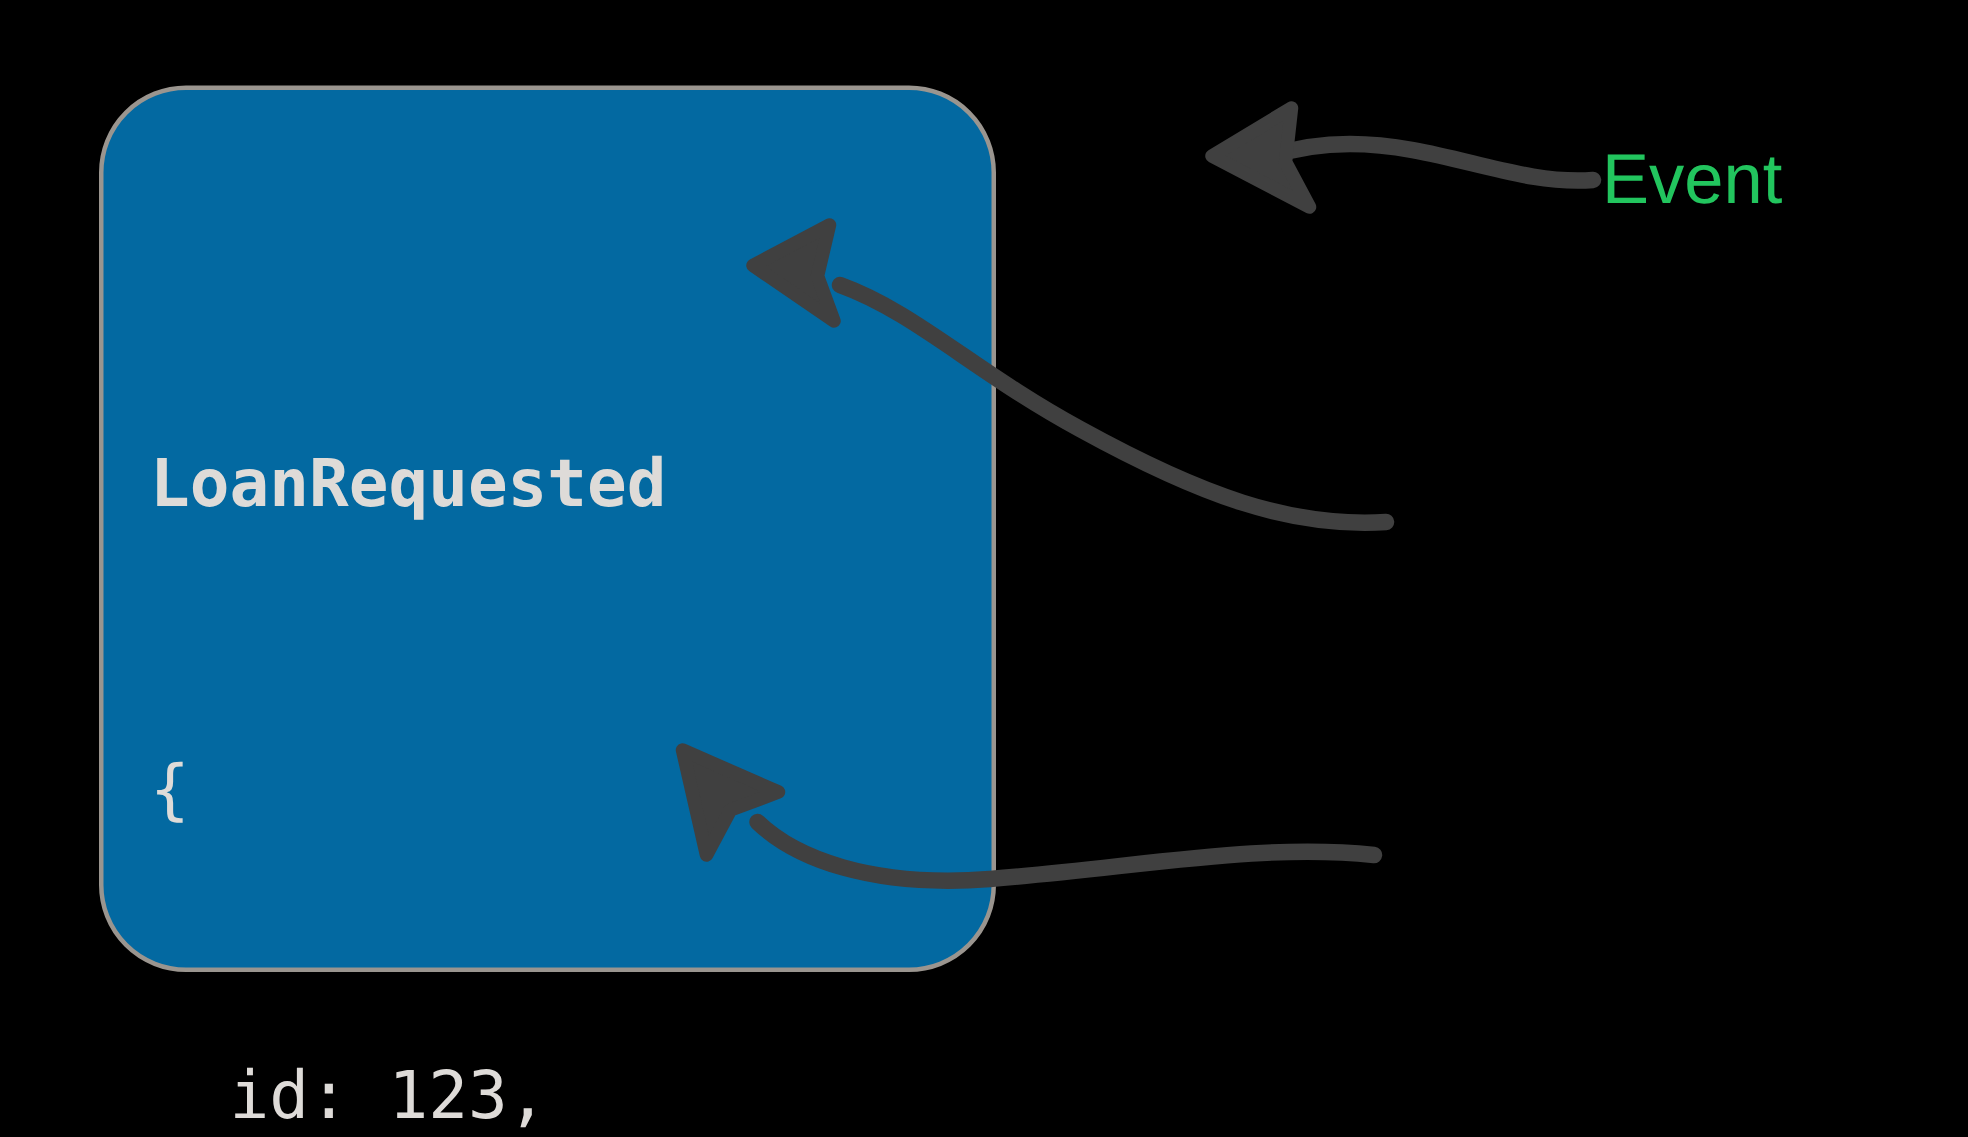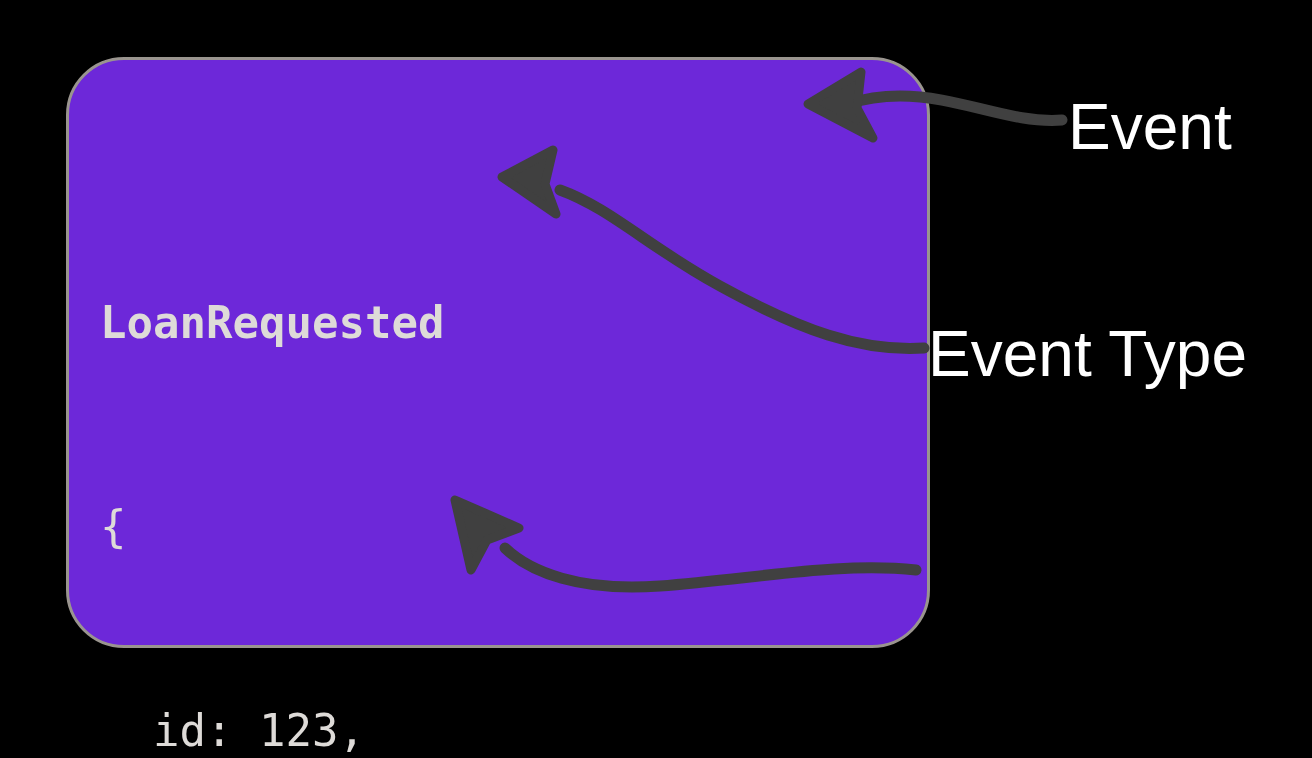--- a/index.html
+++ b/index.html
@@ -56,8 +56,8 @@
   .callout-label {
     position: absolute;
     font-family: "Liberation Sans", sans-serif;
-    font-size: 64px;
-    color: #ffffff;
+    font-size: 47px;
+    color: #22c55e;
     white-space: nowrap;
     line-height: 1;
   }

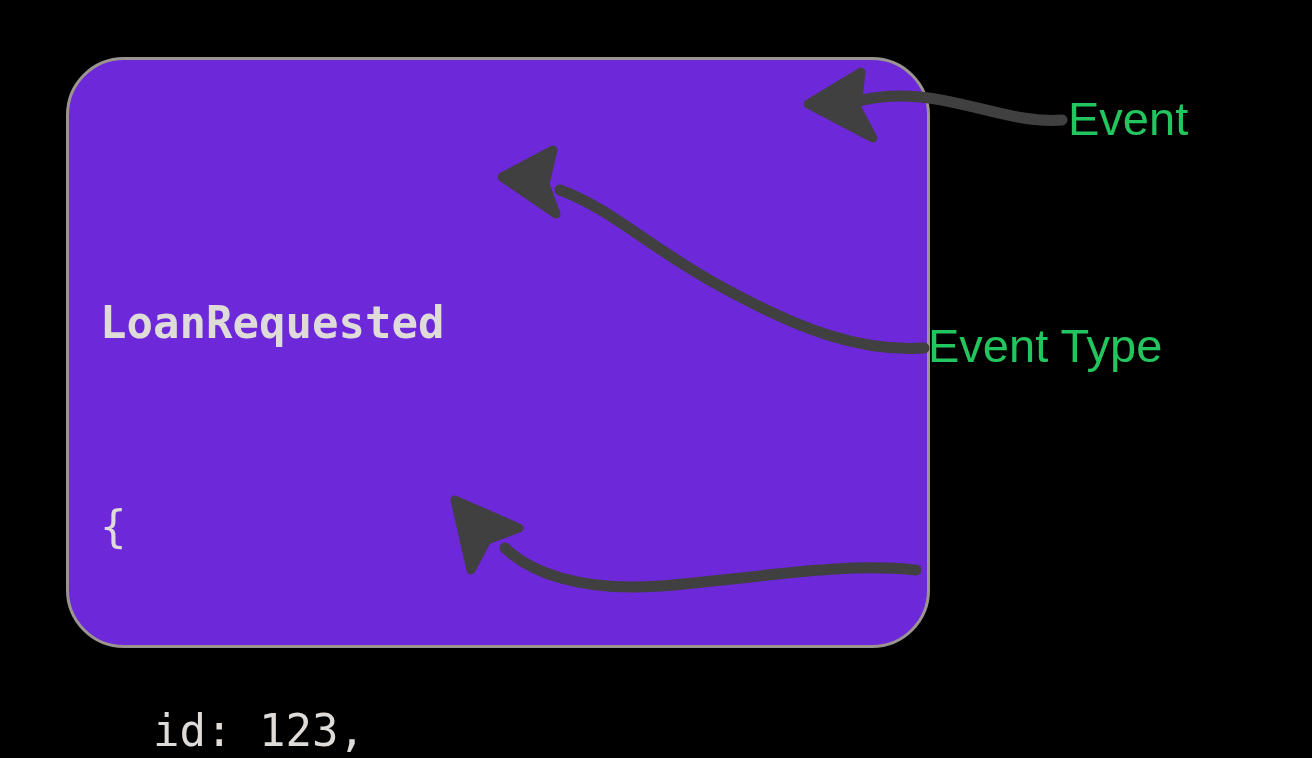--- a/index.html
+++ b/index.html
@@ -27,10 +27,10 @@
     position: absolute;
     left: 66px;
     top: 57px;
-    width: 864px;
+    width: 598px;
     height: 591px;
     box-sizing: border-box;
-    background: #6d28d9;
+    background: #0369a1;
     border: 3px solid #9a958f;
     border-radius: 58px;
   }

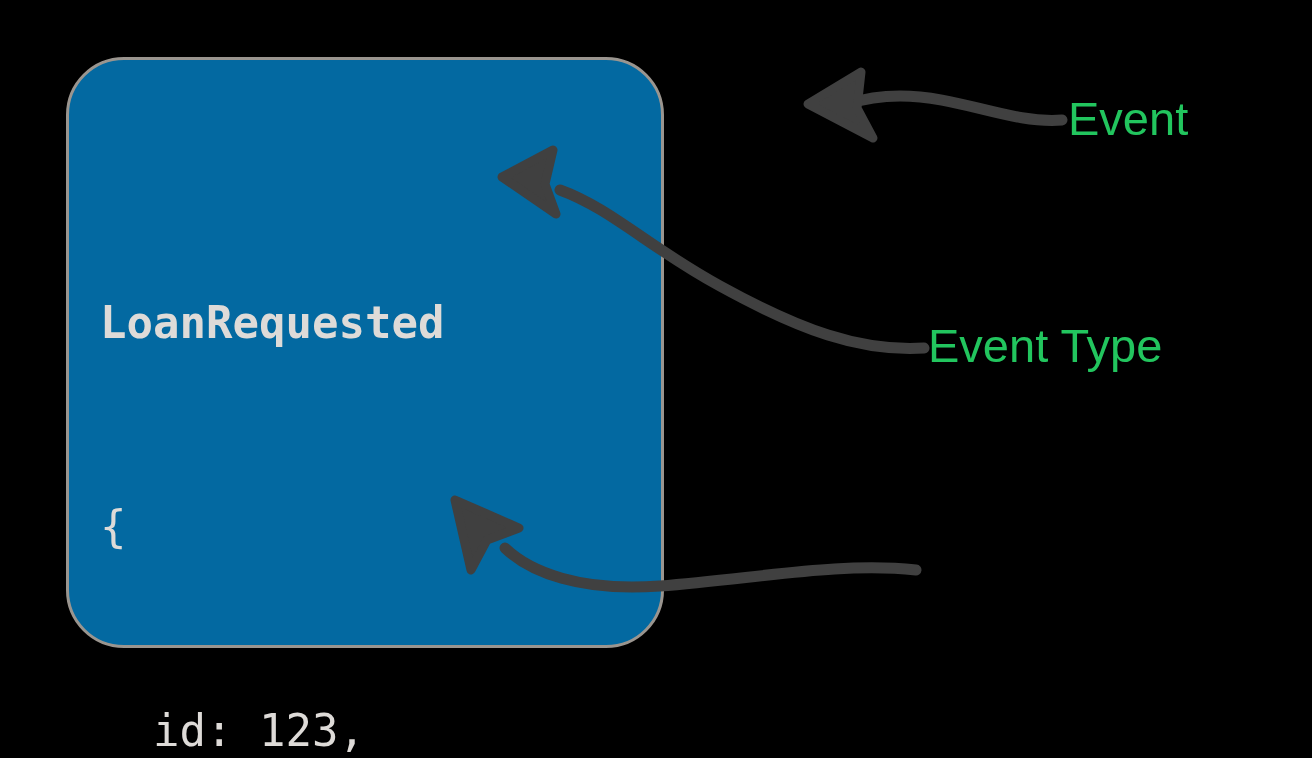--- a/index.html
+++ b/index.html
@@ -99,7 +99,6 @@
   </svg>
 
   <div class="callout-label" id="label-event">Event</div>
-  <div class="callout-label" id="label-event-type">Event Type</div>
 
 </div>
 

